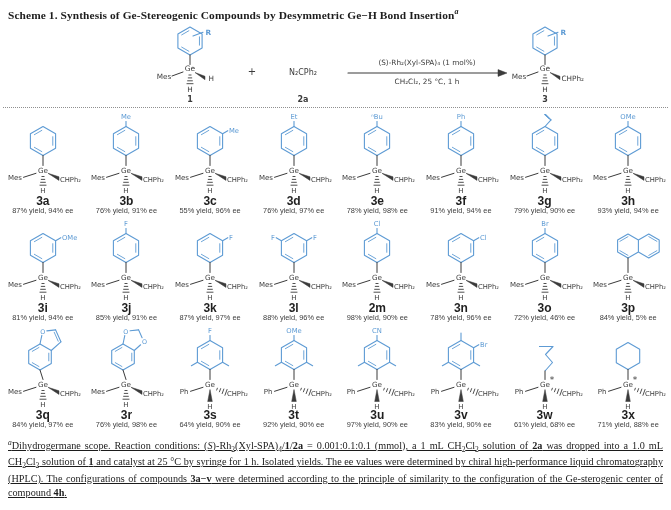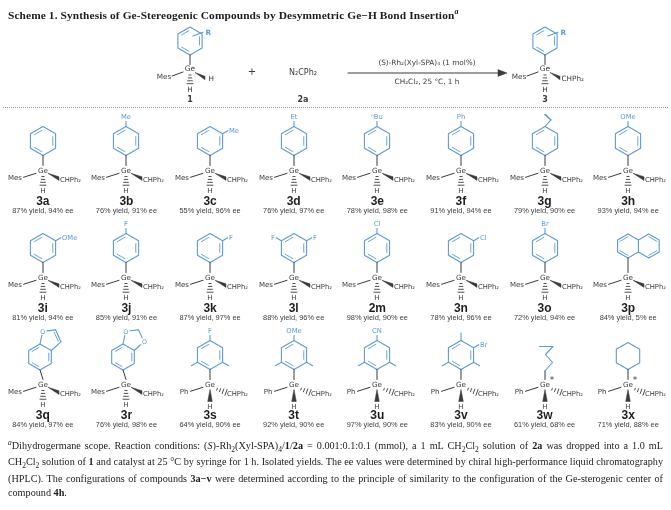--- a/index.html
+++ b/index.html
@@ -420,7 +420,7 @@
         <text x="41" y="81.5" fill="#3b3b3b" font-size="7" text-anchor="middle" font-family="&quot;DejaVu Sans&quot;,&quot;Liberation Sans&quot;,sans-serif" font-weight="normal" font-style="normal">H</text>
       </svg>
       <div class="comp-label">3o</div>
-      <div class="comp-yield">72% yield, 94% ee</div>
+      <div class="comp-yield">72% yield, 46% ee</div>
     </div>
     <div class="cell">
       <svg width="82" height="86" viewBox="0 0 82 86">

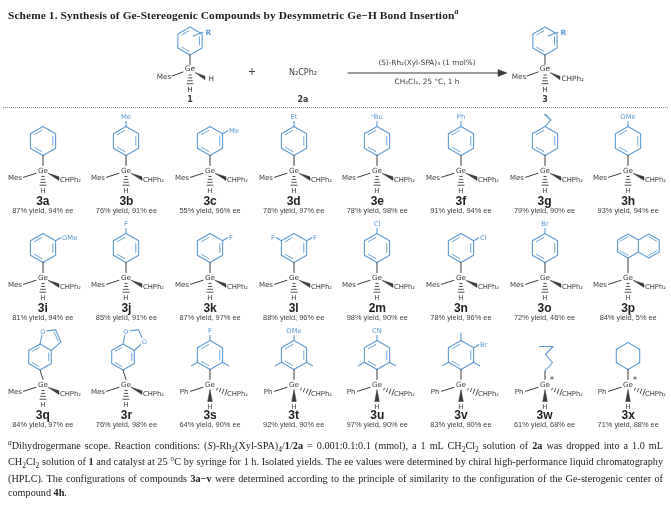--- a/index.html
+++ b/index.html
@@ -13,7 +13,7 @@
   .cell svg{display:block;margin:0 auto;}
   .comp-label{font-family:"Liberation Sans","DejaVu Sans",sans-serif;font-weight:bold;font-size:12px;color:#1f1f1f;line-height:9px;}
   .comp-yield{font-family:"Liberation Sans","DejaVu Sans",sans-serif;font-size:7.4px;color:#3d3d3d;line-height:9px;margin-top:0;white-space:nowrap;}
-  .footnote{margin:6px 8px 0 8px;font-size:10.2px;line-height:1.36;text-align:justify;color:#1c1c1c;}
+  .footnote{margin:6px 8px 0 8px;font-size:10.2px;line-height:1.36;text-align:justify;color:#1c1c1c;text-decoration:underline;}
   .footnote sup{font-size:7.5px;font-style:italic;}
   .footnote sub{font-size:7.5px;}
   .footnote b{font-weight:bold;}

